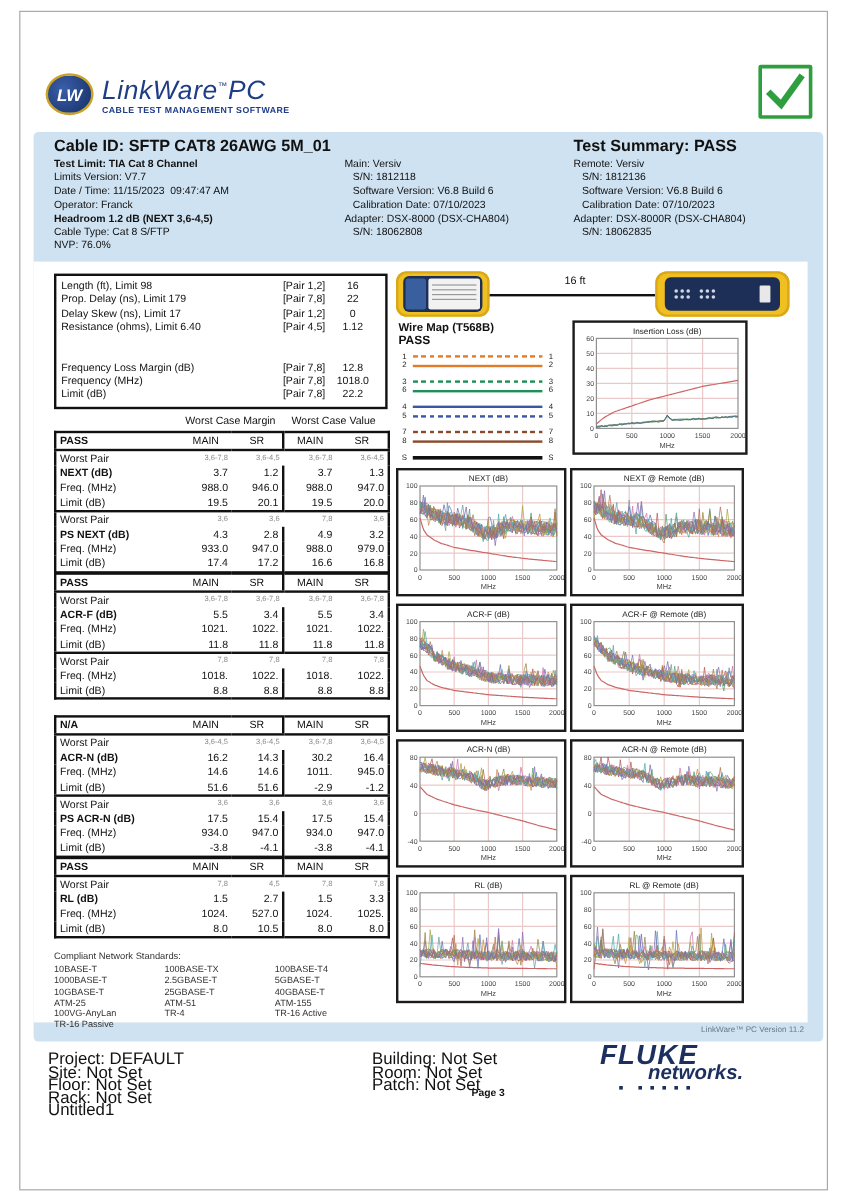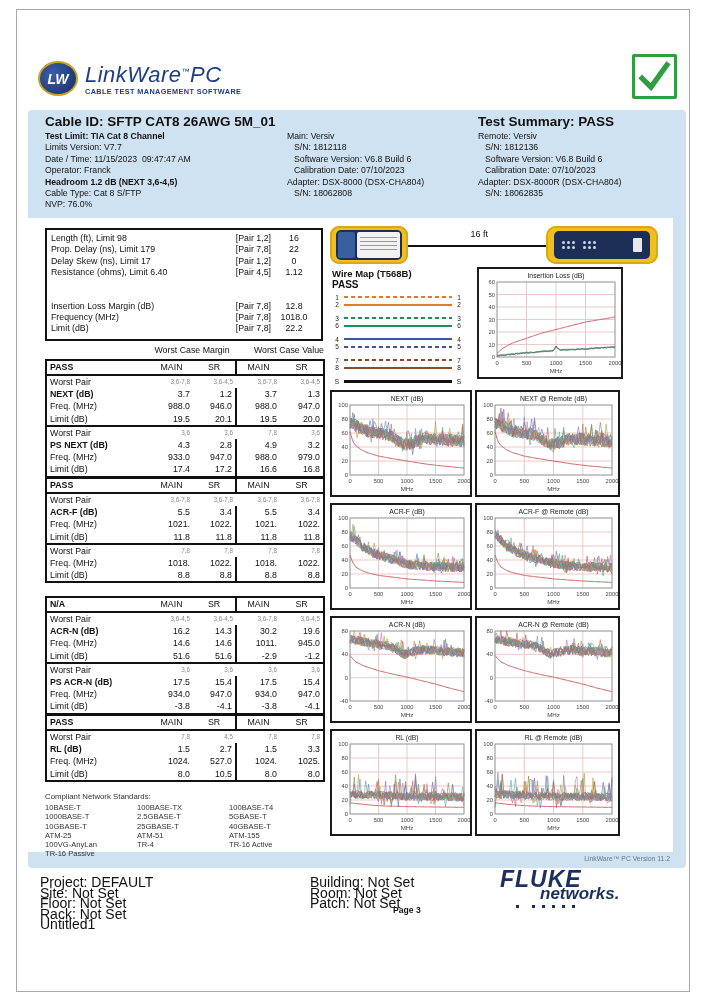--- a/index.html
+++ b/index.html
@@ -183,7 +183,7 @@
       </div>
       <div class="len-gap"></div>
       <div class="lrow">
-        <span class="c1">Insertion Loss Margin (dB)</span>
+        <span class="c1">Frequency Loss Margin (dB)</span>
         <span class="c2">[Pair 7,8]</span>
         <span class="c3">12.8</span>
       </div>

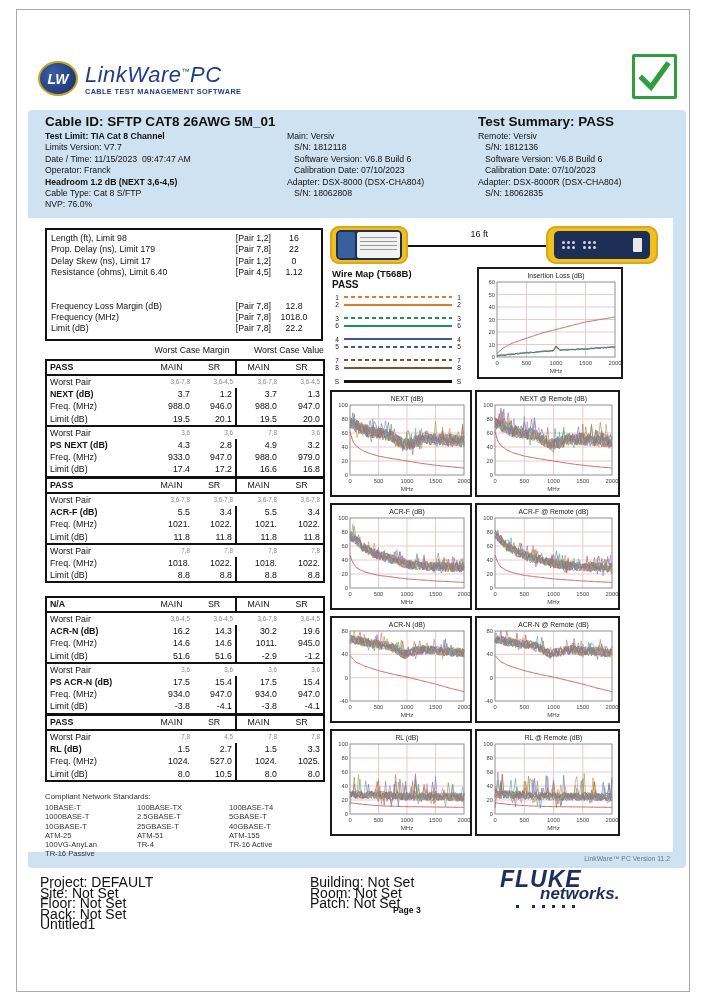--- a/index.html
+++ b/index.html
@@ -40,7 +40,7 @@
   
   .wcm-head{position:absolute;top:345px;font-size:8.8px}
   #wcm1{left:146px;width:92px;text-align:center}
-  #wcm2{left:232px;width:92px;text-align:right}
+  #wcm2{left:232px;width:92px;text-align:center}
 
   
   .mt{position:absolute;left:45px}

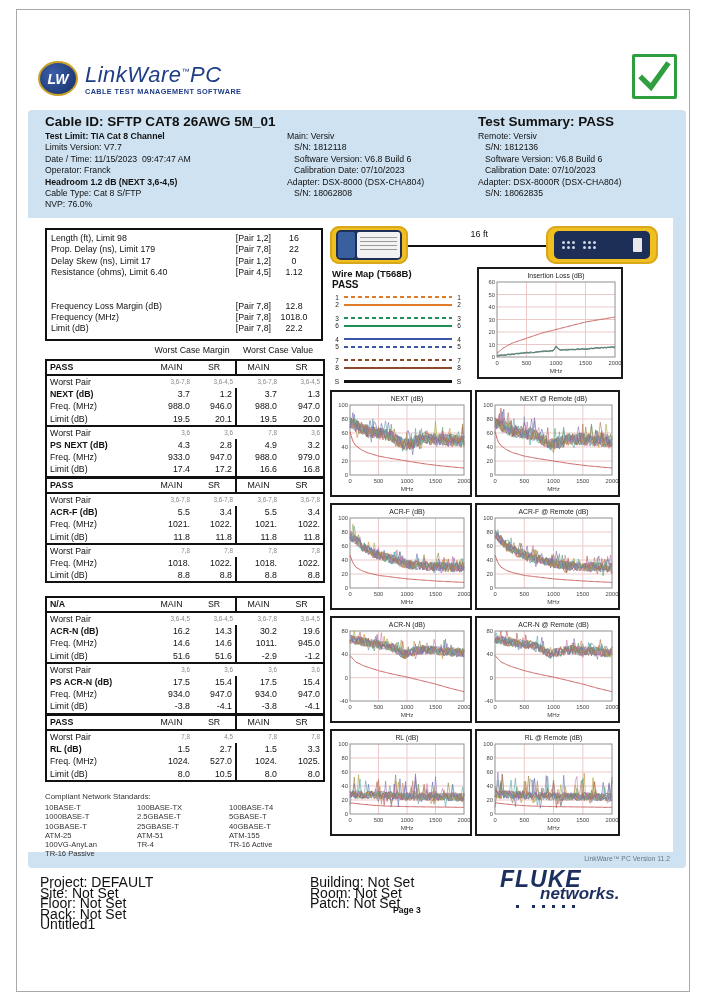--- a/index.html
+++ b/index.html
@@ -376,7 +376,7 @@
             <td>16.2</td>
             <td>14.3</td>
             <td class="grp">30.2</td>
-            <td>19.6</td>
+            <td>16.4</td>
           </tr>
           <tr>
             <td class="lab">Freq. (MHz)</td>

